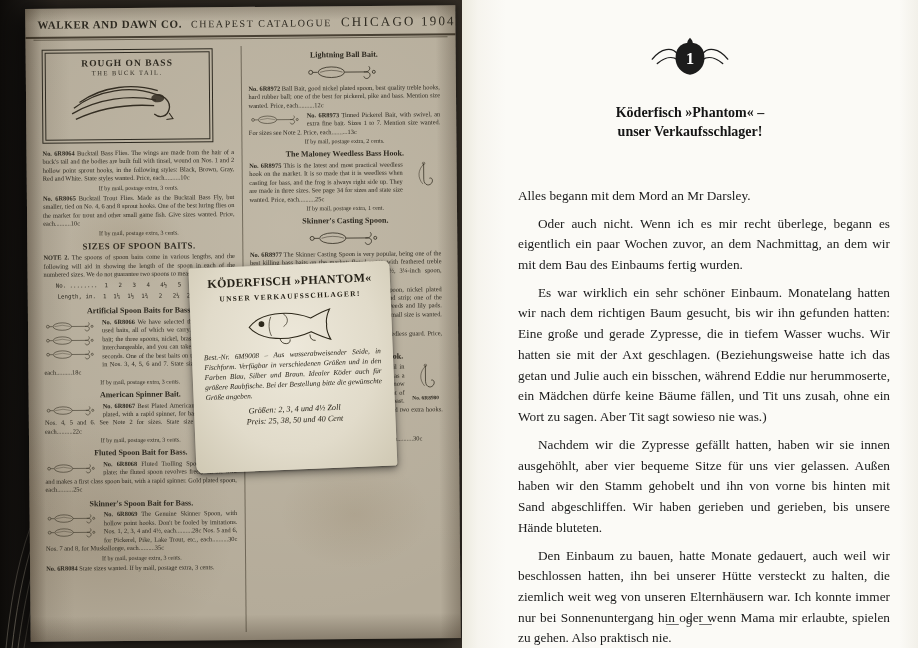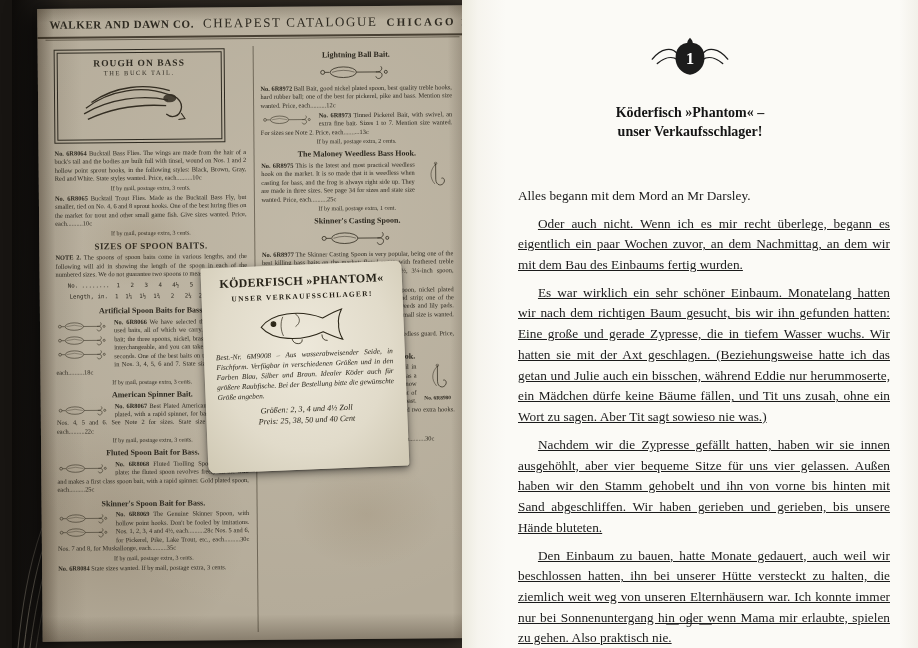--- a/index.html
+++ b/index.html
@@ -9,7 +9,7 @@
   .scene { position:relative; width:918px; height:648px; overflow:hidden; background:#181512; }
 
   
-  .left-side { position:absolute; left:12px; top:0; width:518px; height:648px;
+  .left-side { position:absolute; left:0; top:0; width:518px; height:648px;
     background:linear-gradient(90deg,#0e0c0a 0,#1b1815 28px,#29241e 58px,#342e26 100%);padding-left:32px; }
 
   .edge-stack { position:absolute; left:0; bottom:0; width:90px; height:160px; }

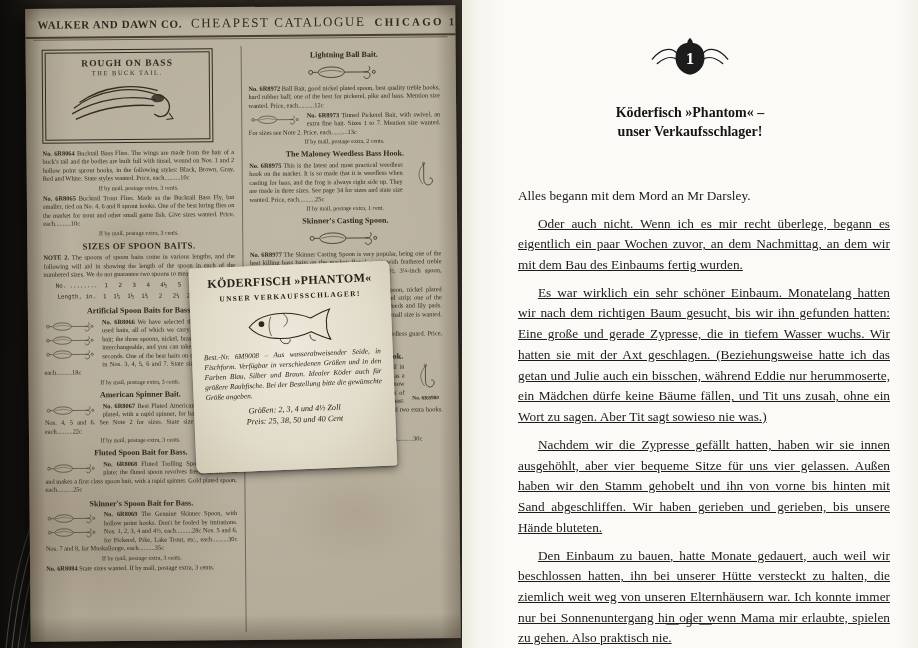--- a/index.html
+++ b/index.html
@@ -35,7 +35,7 @@
   .cat-header:after { content:""; position:absolute; left:8px; right:8px; bottom:-4px;
     border-bottom:1px solid rgba(40,32,20,.55); }
   .brand { font-weight:bold; font-size:11px; letter-spacing:.6px; white-space:nowrap; }
-  .brand-sub { font-size:13px; letter-spacing:1.6px; white-space:nowrap; }
+  .brand-sub { font-size:10px; letter-spacing:1.6px; white-space:nowrap; }
   .city { margin-left:auto; font-size:11px; letter-spacing:2.2px; white-space:nowrap;font-weight:bold; }
 
   .cat-cols { display:flex; padding:9px 9px 0; height:595px; overflow:hidden; }

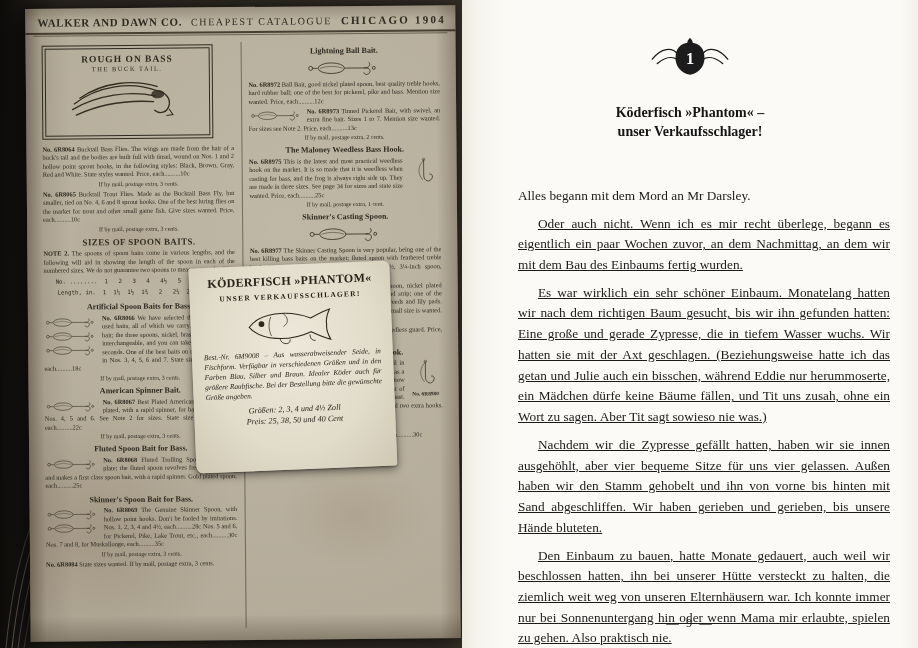--- a/index.html
+++ b/index.html
@@ -36,7 +36,7 @@
     border-bottom:1px solid rgba(40,32,20,.55); }
   .brand { font-weight:bold; font-size:11px; letter-spacing:.6px; white-space:nowrap; }
   .brand-sub { font-size:10px; letter-spacing:1.6px; white-space:nowrap; }
-  .city { margin-left:auto; font-size:11px; letter-spacing:2.2px; white-space:nowrap;font-weight:bold; }
+  .city { margin-left:auto; font-size:13px; letter-spacing:2.2px; white-space:nowrap; }
 
   .cat-cols { display:flex; padding:9px 9px 0; height:595px; overflow:hidden; }
   .col { flex:1; padding:0 7px; overflow:hidden; }

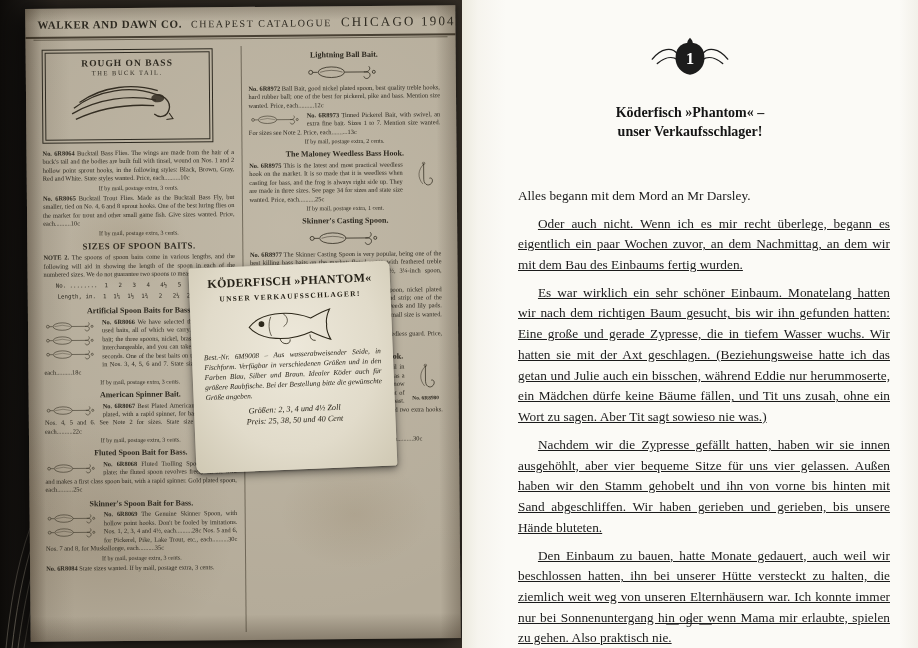--- a/index.html
+++ b/index.html
@@ -87,7 +87,7 @@
   .bodytext { margin:44px 21px 0 48px; width:388px; font-size:13.3px; line-height:1.56;
     text-align:justify; color:#1b1b1b; hyphens:auto; }
   .bodytext p { margin:0 8px 7px; }
-  .bodytext p + p { text-indent:1.5em;text-decoration:underline; }
+  .bodytext p + p { text-indent:1.5em; }
   .pageno { position:absolute; bottom:17px; left:0; width:100%; text-align:center;
     font-size:12.5px; letter-spacing:2px; color:#222; }
 </style>

